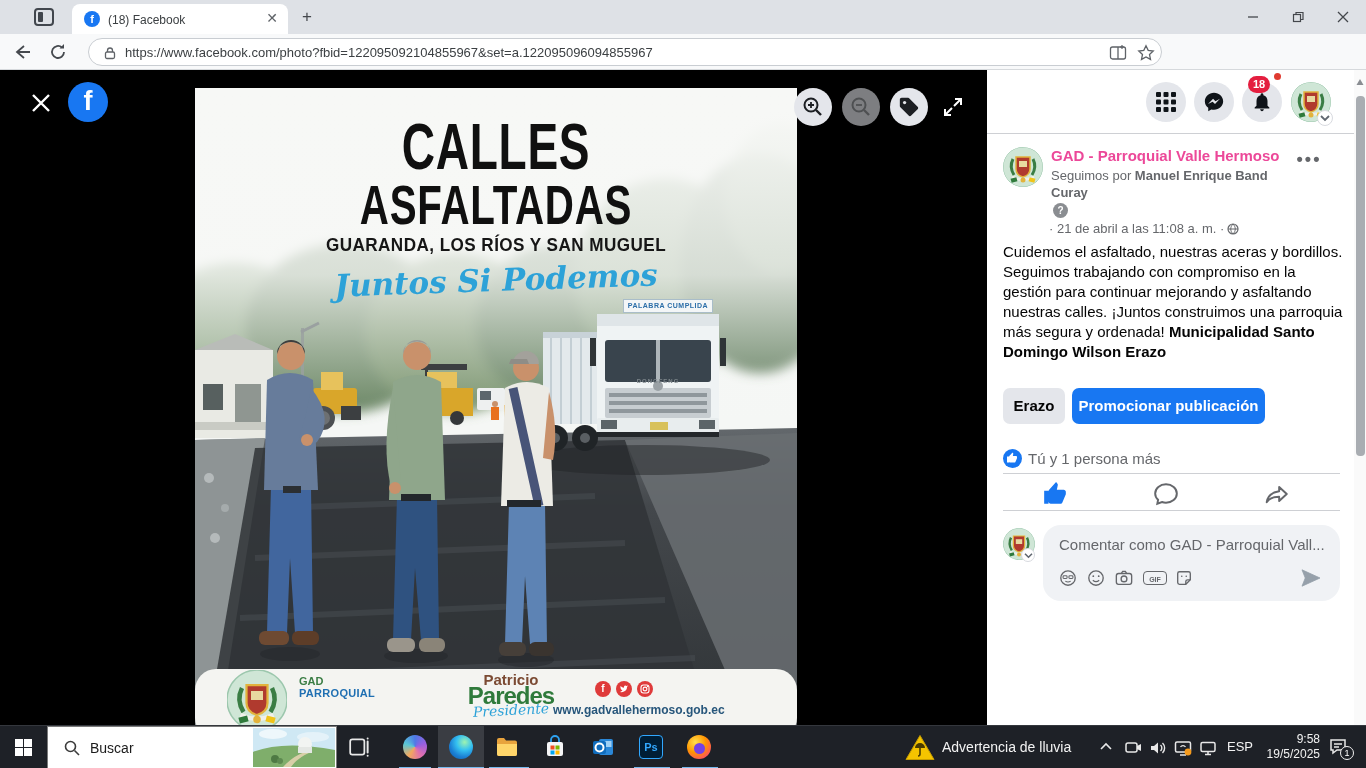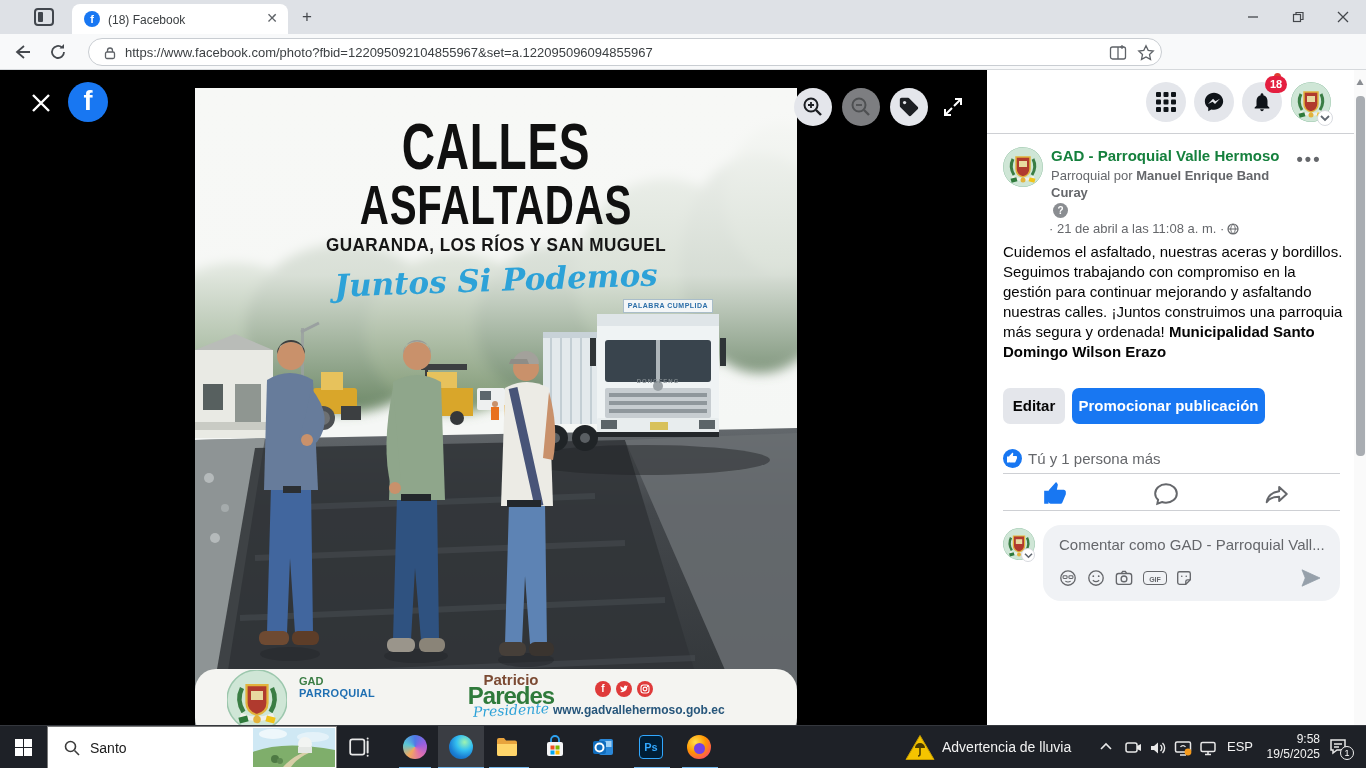--- a/index.html
+++ b/index.html
@@ -72,7 +72,7 @@
   .panel { position:absolute; left:987px; top:70px; width:379px; height:655px; background:#fff; }
   .fb-circle { position:absolute; top:12px; width:40px; height:40px; border-radius:50%; background:#e4e6eb; }
   .fb-circle svg { position:absolute; left:9px; top:9px; }
-  .fb-badge { position:absolute; left:278px; top:6px; min-width:22px; height:17px; border-radius:9px; background:#e41e3f; color:#fff; font-size:11px; font-weight:bold; text-align:center; line-height:17px; padding:0 4px; z-index:3; }
+  .fb-badge { position:absolute; left:261px; top:6px; min-width:22px; height:17px; border-radius:9px; background:#e41e3f; color:#fff; font-size:11px; font-weight:bold; text-align:center; line-height:17px; padding:0 4px; z-index:3; }
   .gad-avatar { border-radius:50%; overflow:hidden; position:absolute; }
   .chev-badge { position:absolute; width:16px; height:16px; border-radius:50%; background:#fff; border:1px solid #d8dadf; color:#606770; text-align:center; z-index:3; }
   .chev-badge svg { position:absolute; left:2px; top:3px; }

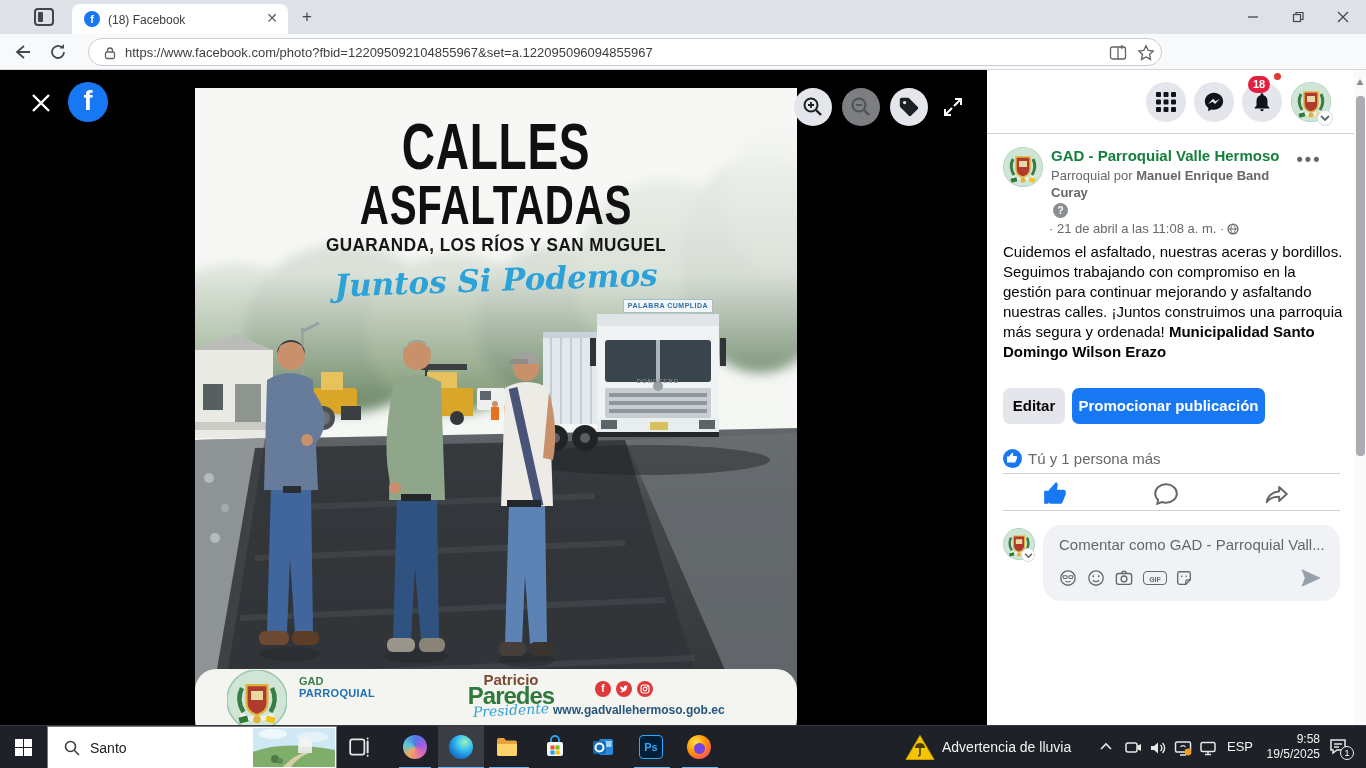--- a/index.html
+++ b/index.html
@@ -77,7 +77,7 @@
   .chev-badge { position:absolute; width:16px; height:16px; border-radius:50%; background:#fff; border:1px solid #d8dadf; color:#606770; text-align:center; z-index:3; }
   .chev-badge svg { position:absolute; left:2px; top:3px; }
   .panel-divider { position:absolute; left:0; width:367px; height:1px; background:#ced0d4; }
-  .post-author { position:absolute; left:64px; top:77px; font-size:15px; font-weight:700; color:#15803d; }
+  .post-author { position:absolute; left:64px; top:77px; font-size:15px; font-weight:700; color:#ec4899; }
   .post-meta { position:absolute; left:64px; top:97px; width:250px; font-size:13px; color:#65676b; line-height:17px; }
   .post-meta b { font-weight:600; color:#65676b; }
   .q-badge { position:absolute; left:66px; top:133px; width:15px; height:15px; border-radius:50%; background:#8a8d91; color:#fff; font-size:10px; font-weight:bold; text-align:center; line-height:15px; }

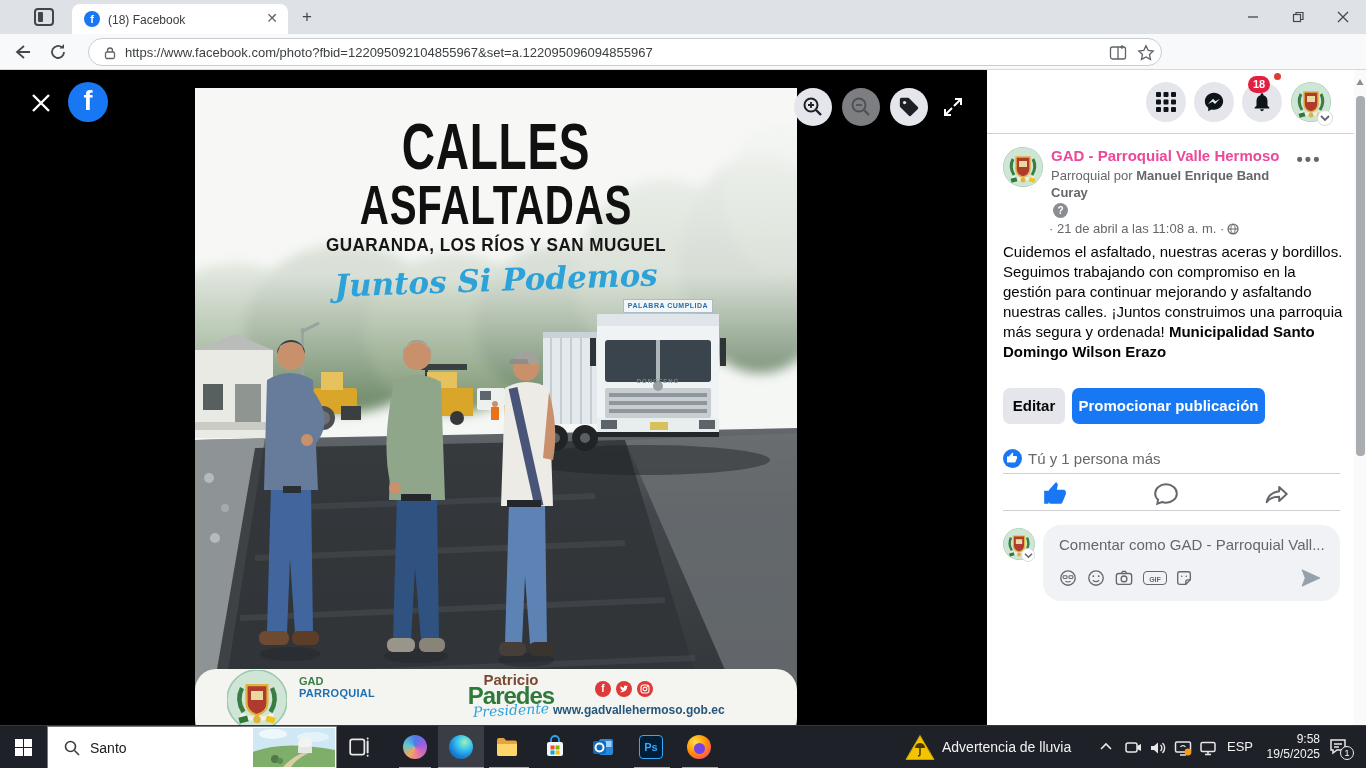--- a/index.html
+++ b/index.html
@@ -484,7 +484,7 @@
         </svg>
     </div>
     <div class="post-author">GAD - Parroquial Valle Hermoso</div>
-    <div class="post-meta"><span>Parroquial por </span><b>Manuel Enrique Band Curay</b></div>
+    <div class="post-meta"><span>Seguimos por </span><b>Manuel Enrique Band Curay</b></div>
     <div class="q-badge">?</div>
     <div class="post-time"><span>· 21 de abril a las 11:08 a. m. ·</span><svg width="12" height="12" viewBox="0 0 12 12">
           <circle cx="6" cy="6" r="5" fill="none" stroke="#65676b" stroke-width="1.2"></circle>

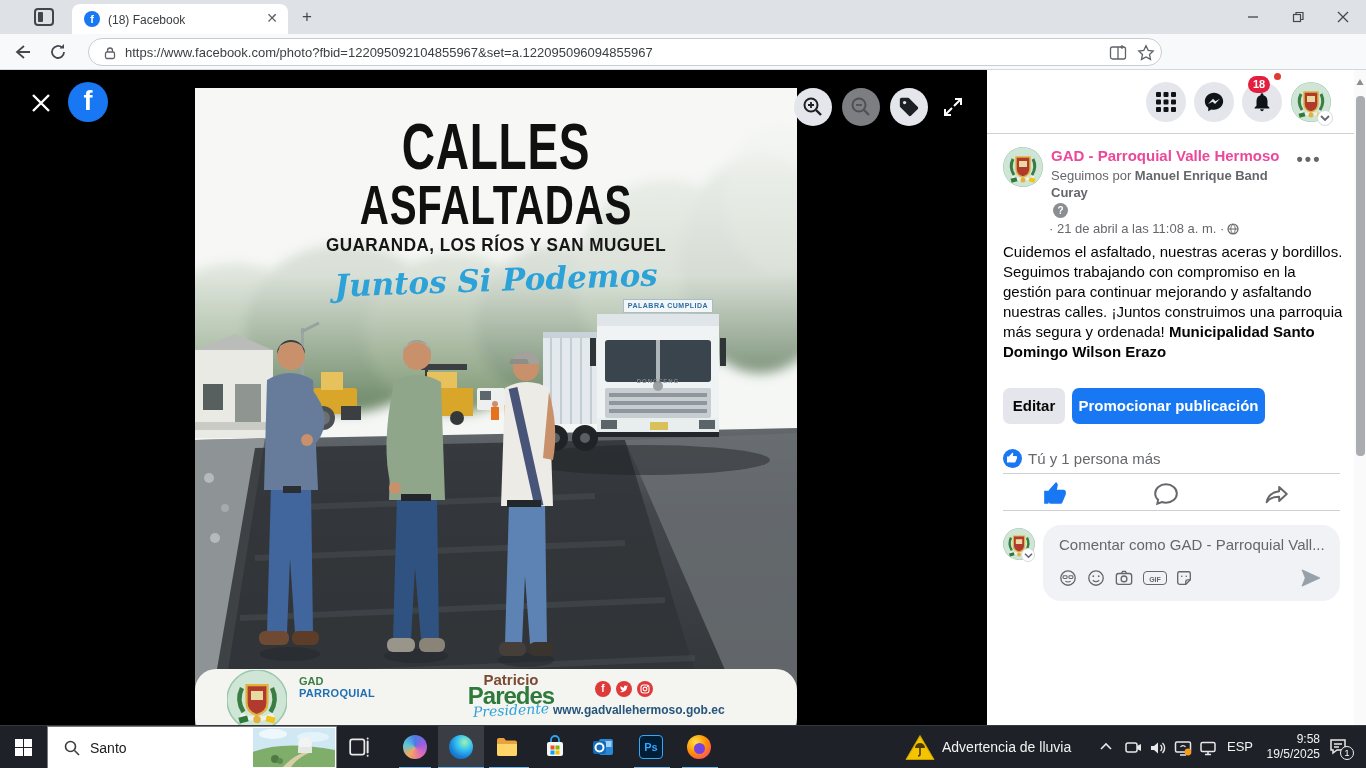--- a/index.html
+++ b/index.html
@@ -495,7 +495,7 @@
     <div class="post-body"><span class="bt">Cuidemos el asfaltado, nuestras aceras y bordillos.
 Seguimos trabajando con compromiso en la gestión para continuar mejorando y asfaltando nuestras calles. ¡Juntos construimos una parroquia más segura y ordenada! </span><span class="mention">Municipalidad Santo Domingo Wilson Erazo</span></div>
 
-    <div class="btn btn-edit">Editar</div>
+    <div class="btn btn-edit">Erazo</div>
     <div class="btn btn-promote">Promocionar publicación</div>
 
     <div class="like-sum-ico">

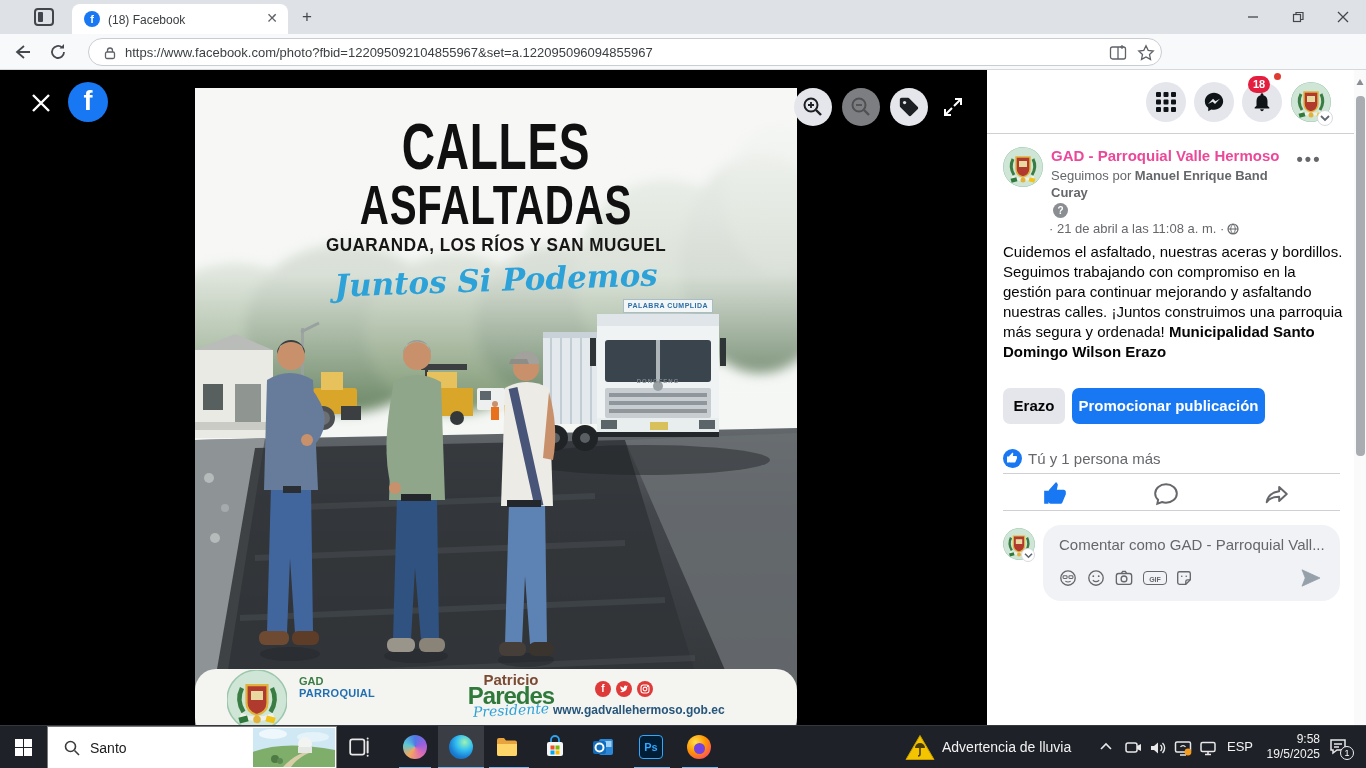--- a/index.html
+++ b/index.html
@@ -598,7 +598,7 @@
           <circle cx="6.5" cy="6.5" r="5" fill="none" stroke="#3b3b3b" stroke-width="1.6"></circle>
           <path d="M10.5 10.5 L15 15" stroke="#3b3b3b" stroke-width="1.6"></path>
         </svg>
-      <span class="tb-search-txt">Santo</span>
+      <span class="tb-search-txt">Buscar</span>
       <div class="tb-search-img">
         <svg width="82" height="39" viewBox="0 0 82 39">
             <rect width="82" height="39" fill="#cfe8f4"></rect>

